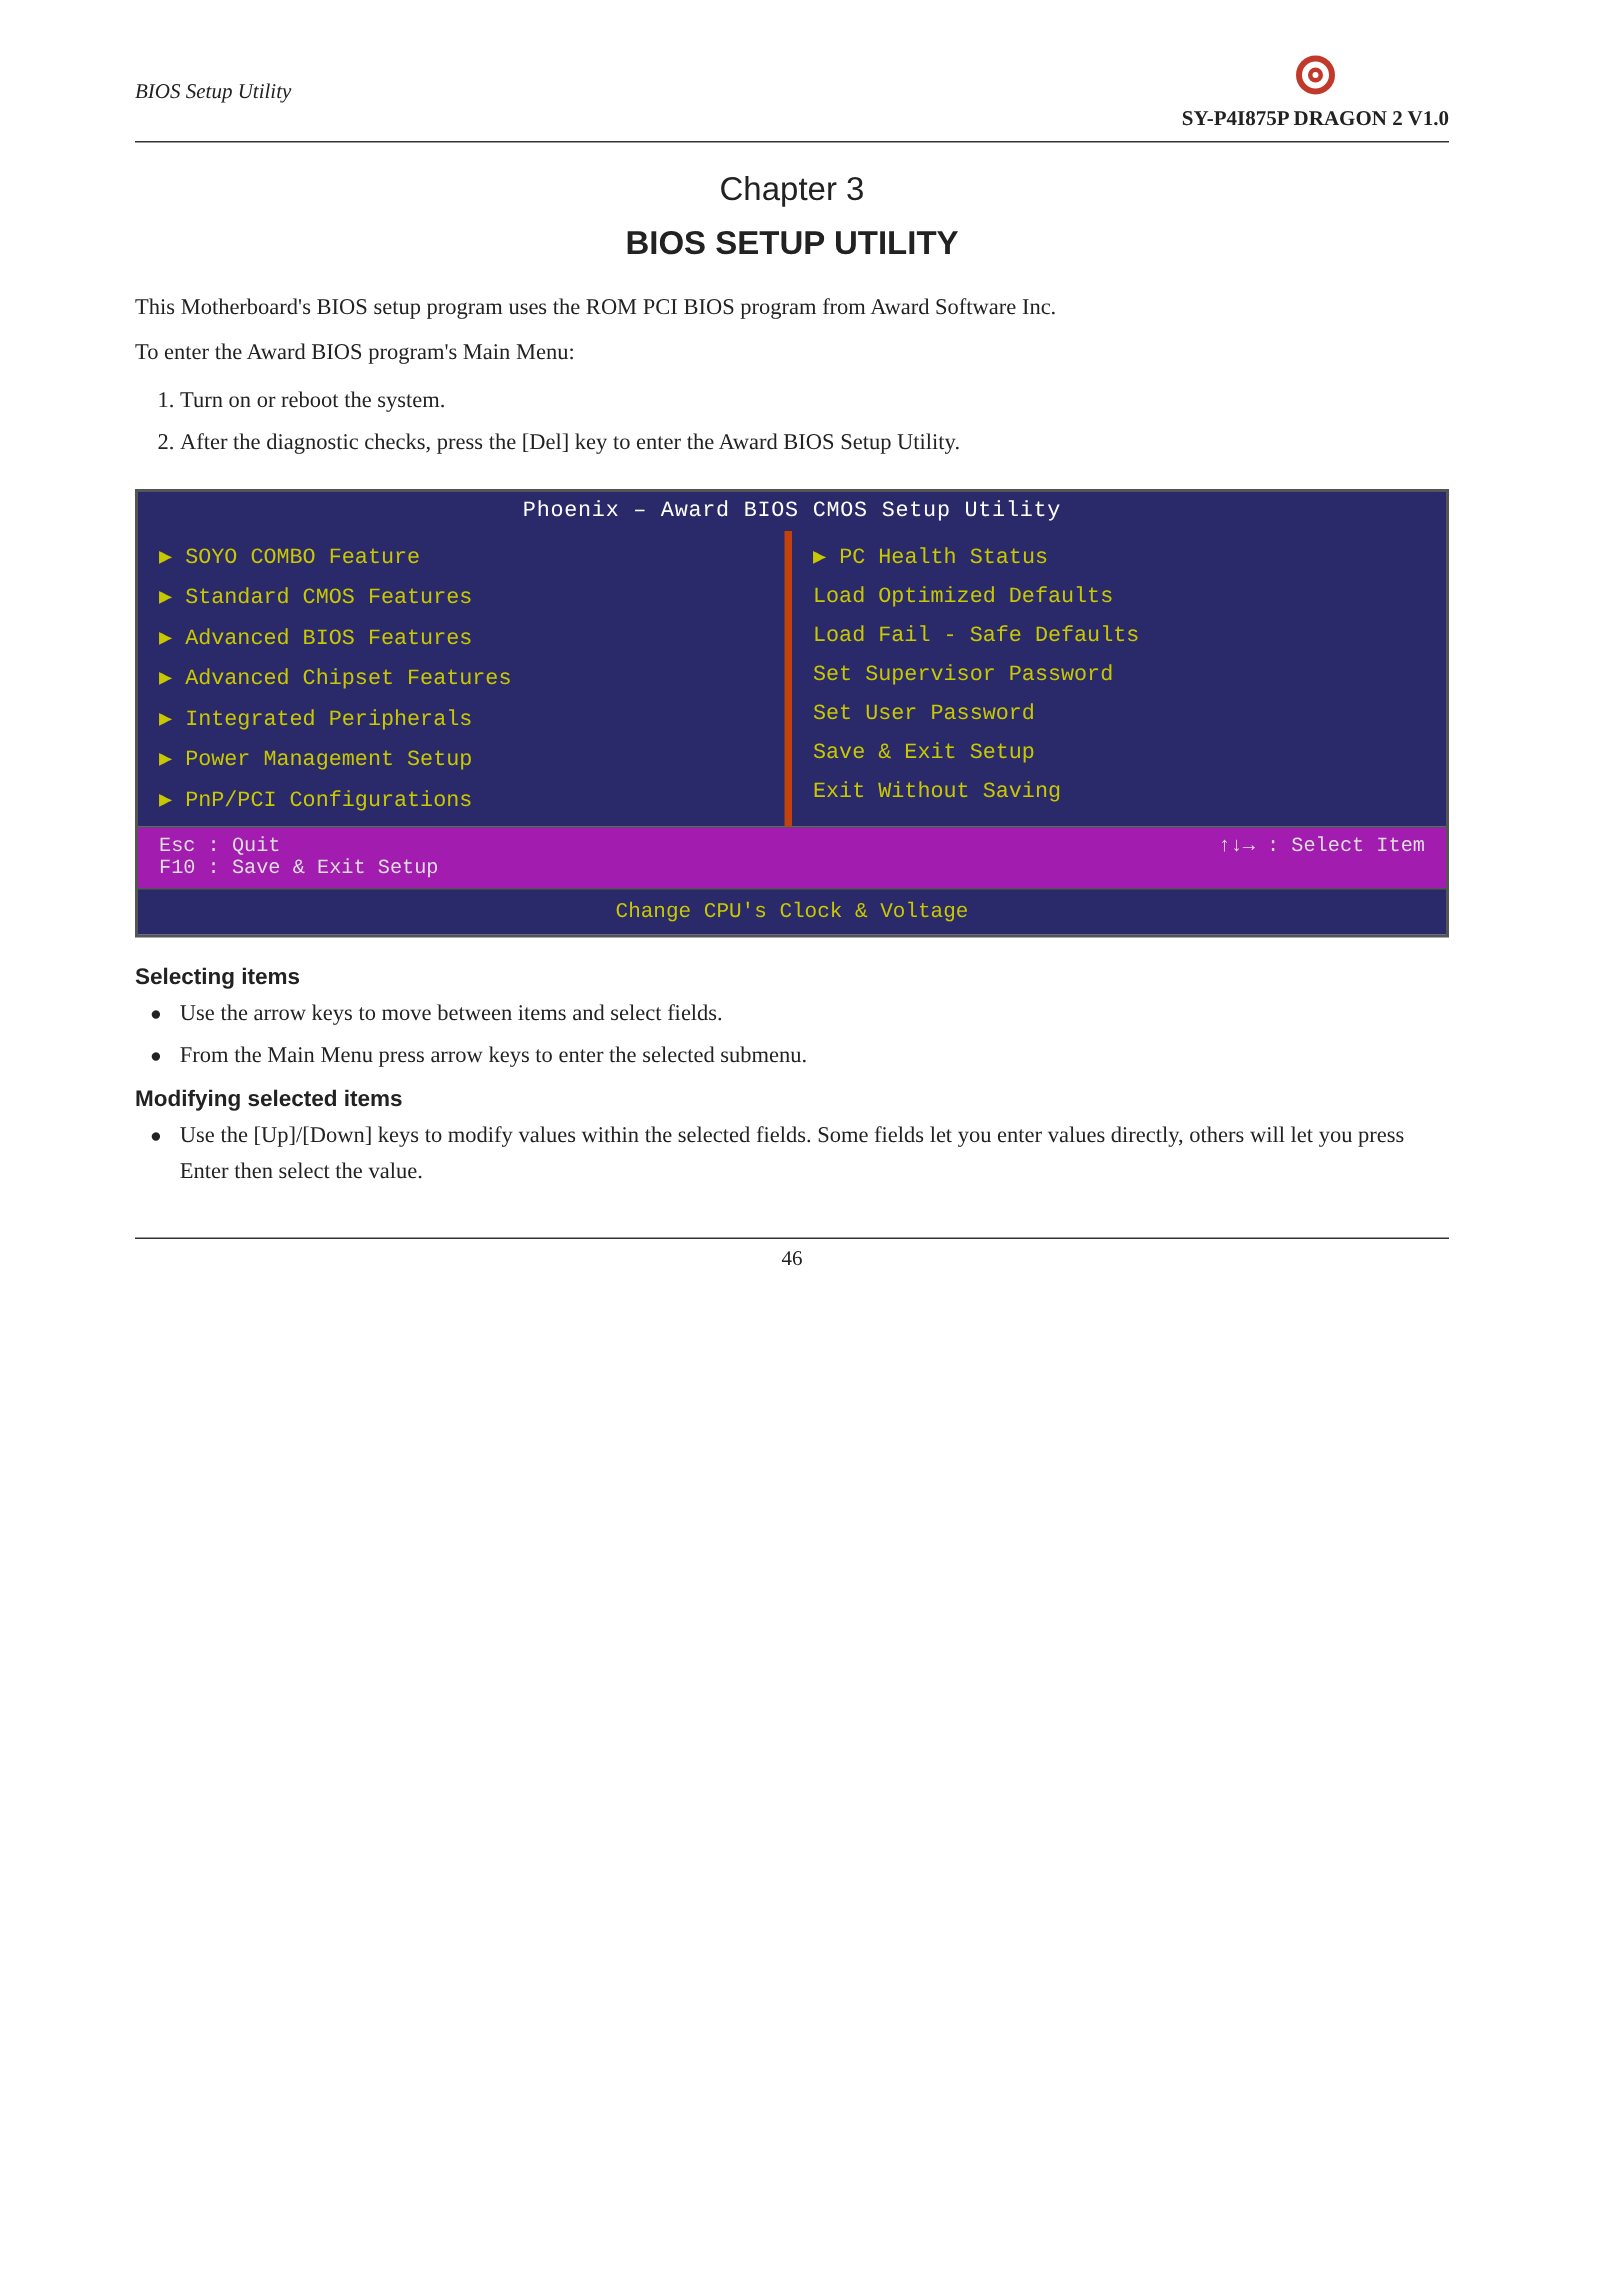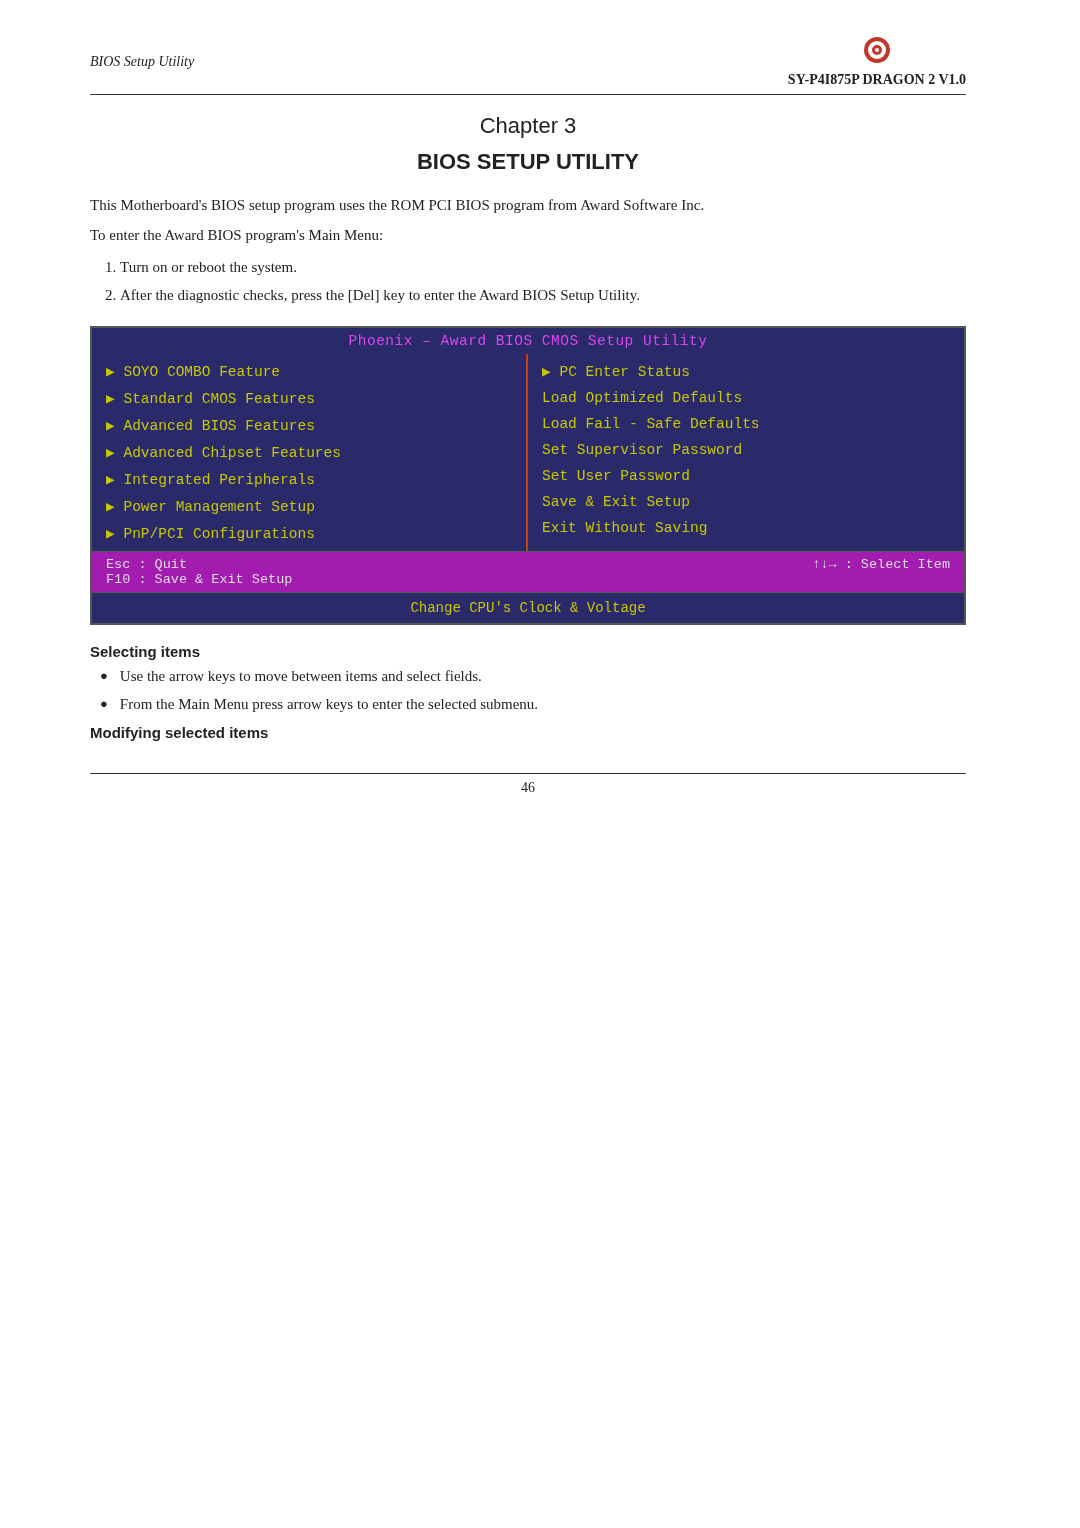--- a/index.html
+++ b/index.html
@@ -83,7 +83,7 @@
     }
     .bios-box-title {
       background: #2a2a6a;
-      color: #d946ef;
+      color: #ffffff;
       text-align: center;
       padding: 5px 0;
       font-size: 14.5px;

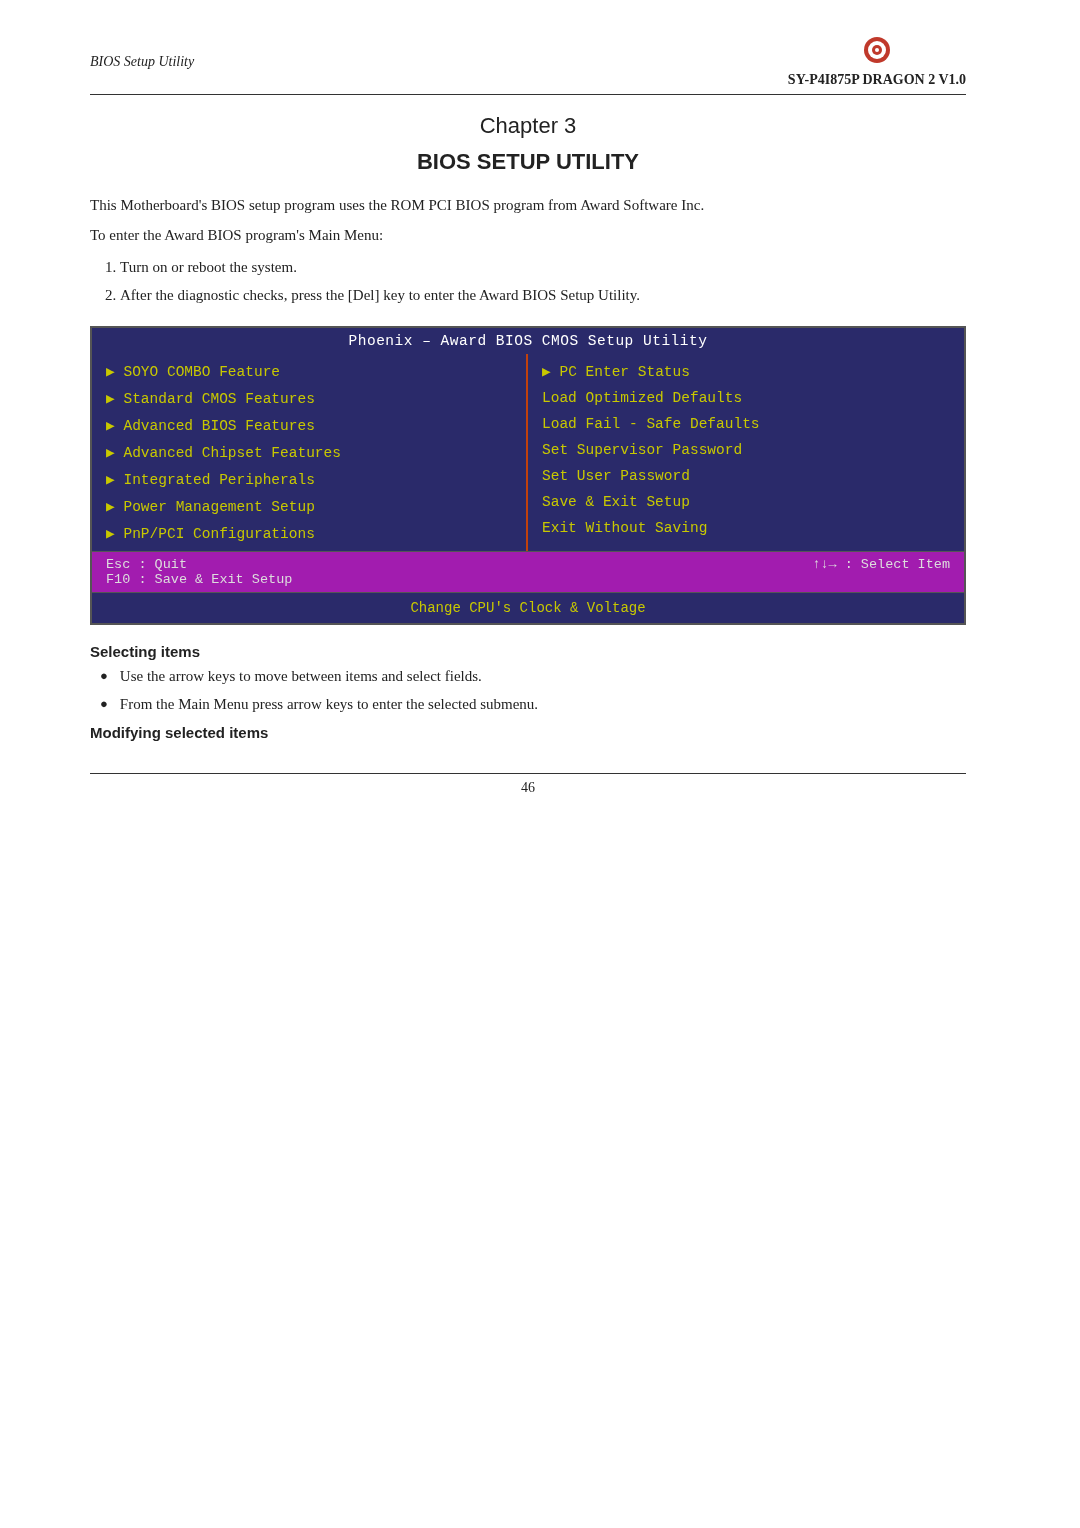--- a/index.html
+++ b/index.html
@@ -99,7 +99,7 @@
       padding: 4px 14px 4px 14px;
     }
     .bios-col:first-child {
-      border-right: 2px solid #c2410c;
+      border-right: 5px solid #c2410c;
     }
     .bios-item {
       display: flex;

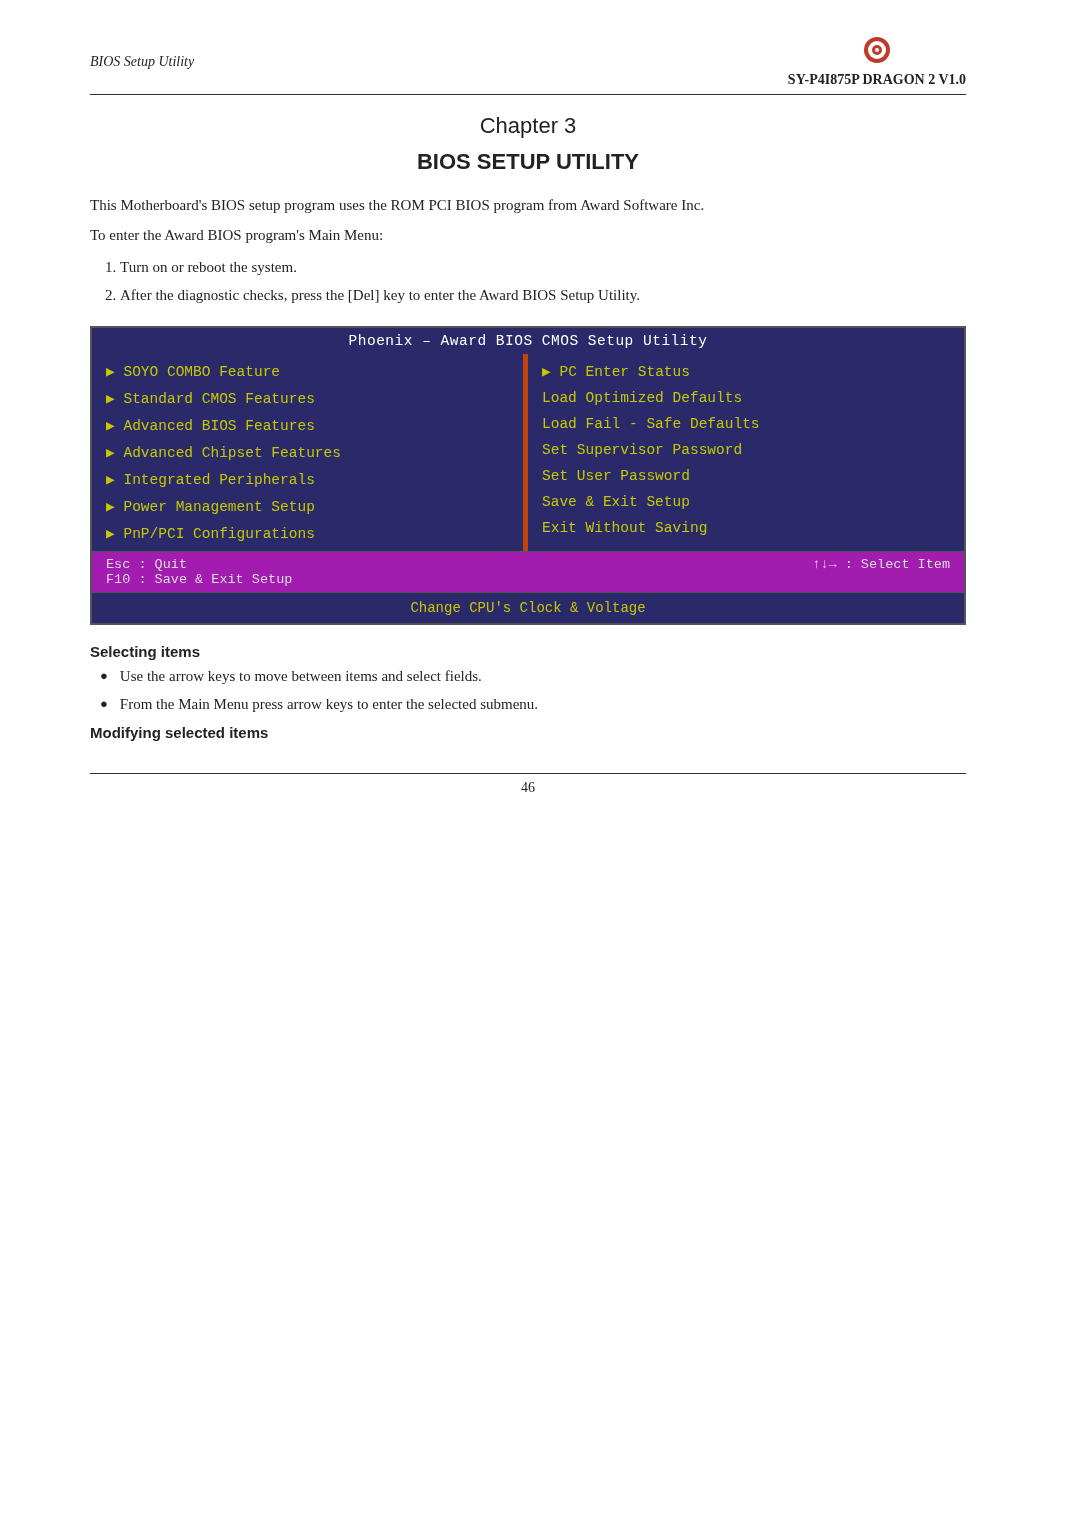--- a/index.html
+++ b/index.html
@@ -241,7 +241,7 @@
 
       <div class="bios-col">
         <div class="bios-item">
-          <span>▶ PC Enter Status</span>
+          <span>▶ PC Health Status</span>
         </div>
         <div class="bios-item-plain">
           <span>Load Optimized Defaults</span>

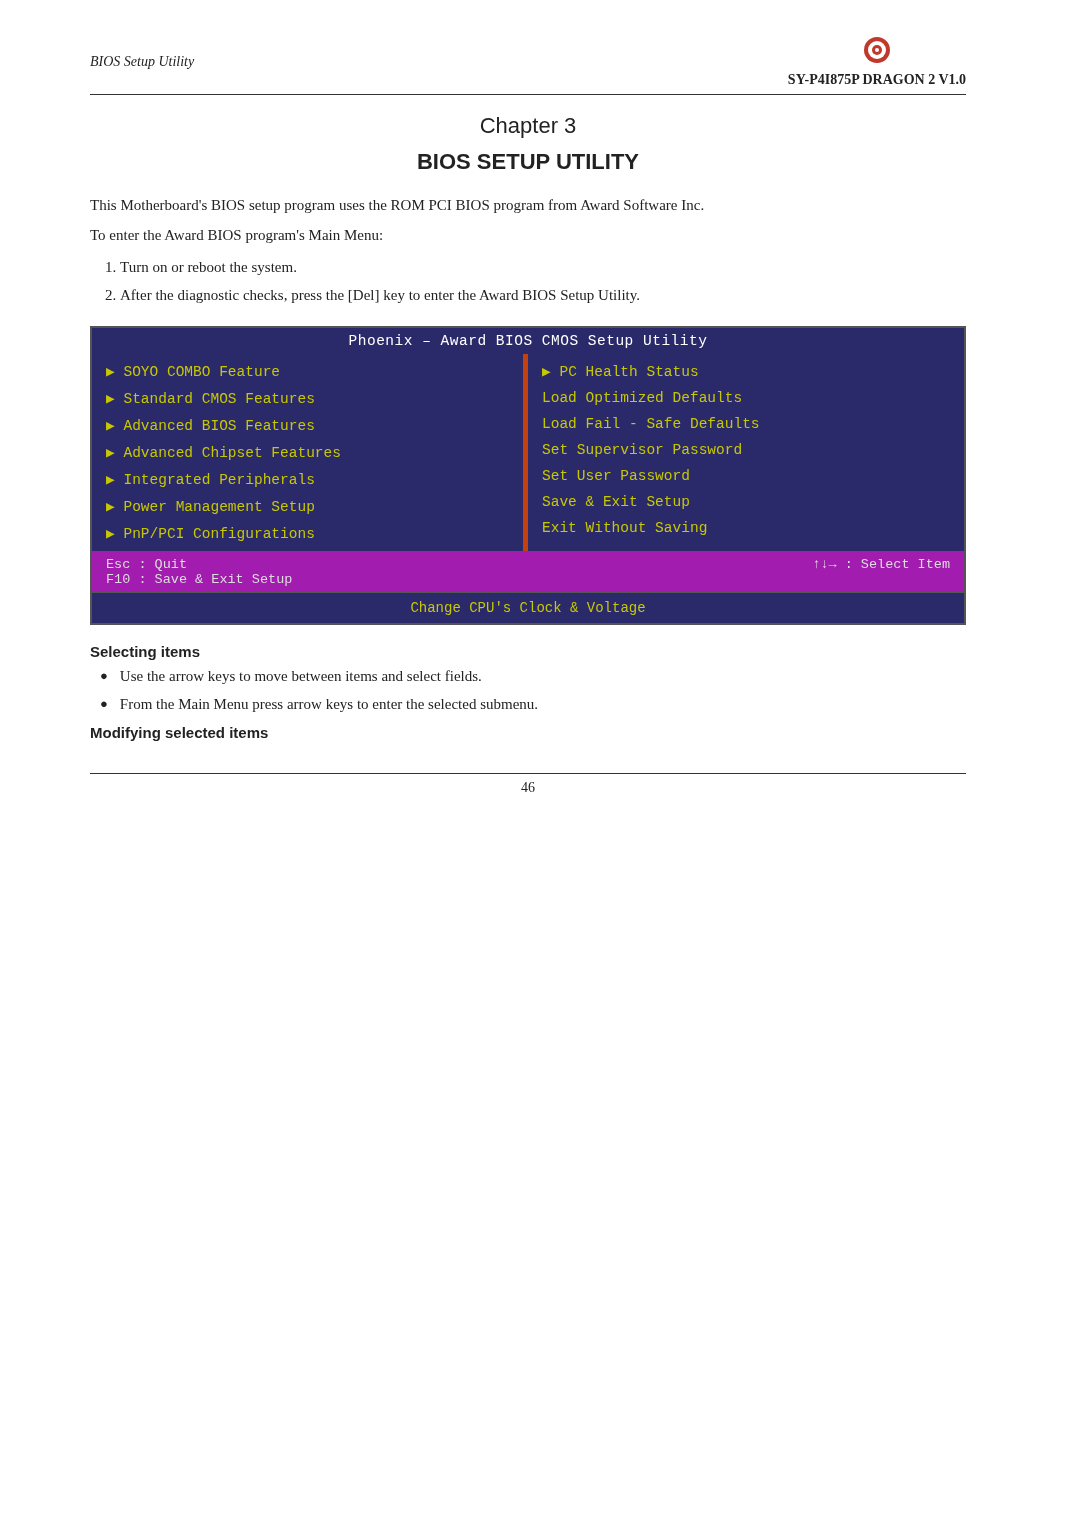--- a/index.html
+++ b/index.html
@@ -284,6 +284,9 @@
   </ul>
 
   <p class="section-label">Modifying selected items</p>
+  <ul class="bullet-list">
+    <li>Use the [Up]/[Down] keys to modify values within the selected fields. Some fields let you enter values directly, others will let you press Enter then select the value.</li>
+  </ul>
 
   <div class="page-footer">
     <span>46</span>

